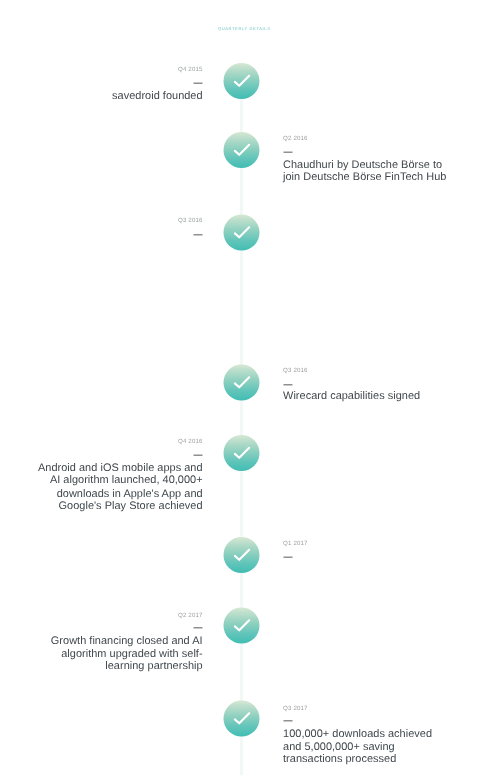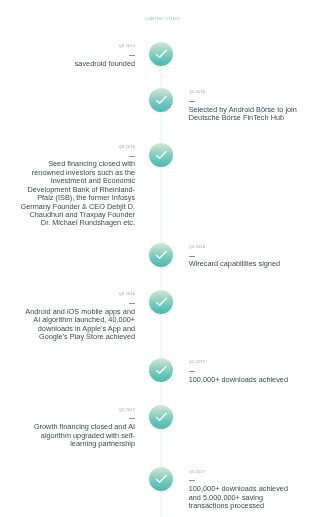--- a/index.html
+++ b/index.html
@@ -55,7 +55,7 @@
     <div class="txt right">
       <div class="q">Q2 2016</div>
       <div class="dash"><i></i></div>
-      <div class="body">Selected by Android Börse to join Deutsche Börse FinTech Hub</div>
+      <div class="body">Chaudhuri by Deutsche Börse to join Deutsche Börse FinTech Hub</div>
     </div>
   </div>
       <div class="item" style="top: 154.6px;">

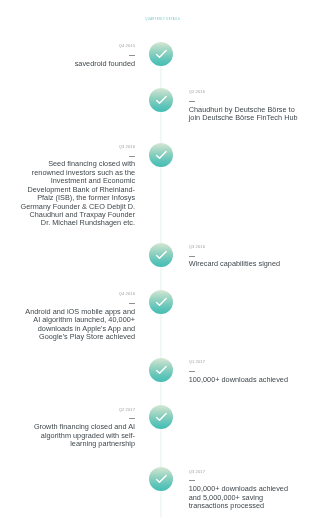--- a/index.html
+++ b/index.html
@@ -67,7 +67,6 @@
     <div class="txt left">
       <div class="q">Q3 2016</div>
       <div class="dash"><i></i></div>
-      <div class="body">Seed financing closed with renowned investors such as the Investment and Economic Development Bank of Rheinland-Pfalz (ISB), the former Infosys Germany Founder &amp; CEO Debjit D. Chaudhuri and Traxpay Founder Dr. Michael Rundshagen etc.</div>
     </div>
   </div>
       <div class="item" style="top: 254.6px;">

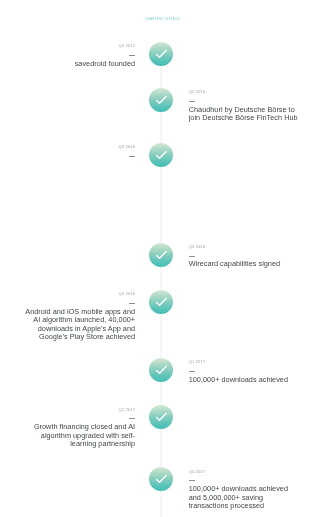--- a/index.html
+++ b/index.html
@@ -102,7 +102,6 @@
     <div class="txt right">
       <div class="q">Q1 2017</div>
       <div class="dash"><i></i></div>
-      <div class="body">100,000+ downloads achieved</div>
     </div>
   </div>
       <div class="item" style="top: 417.4px;">

